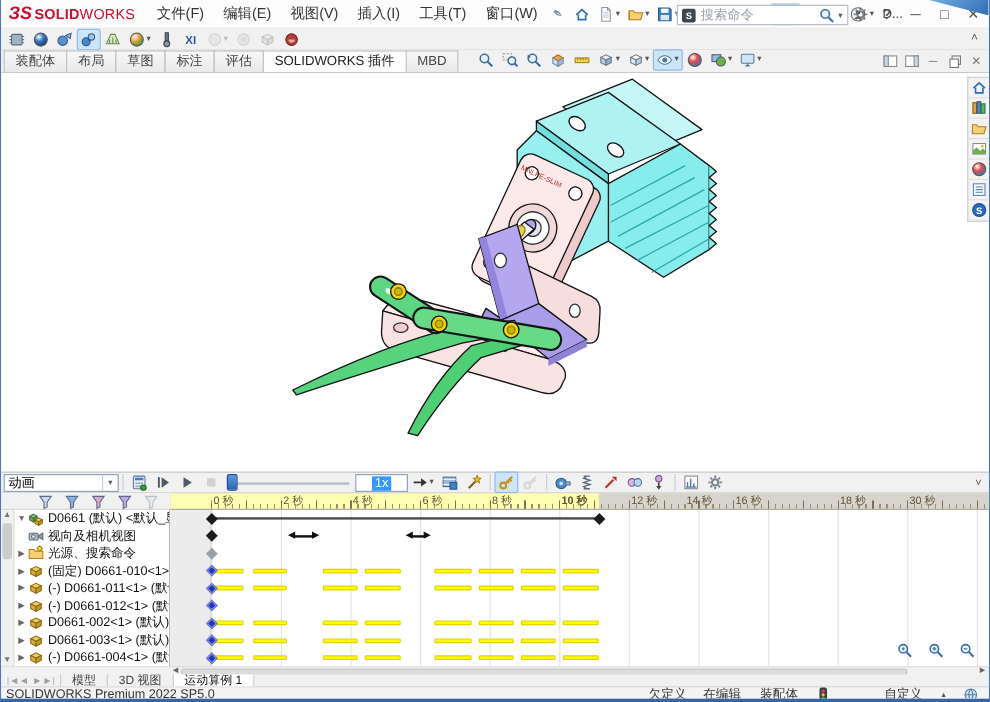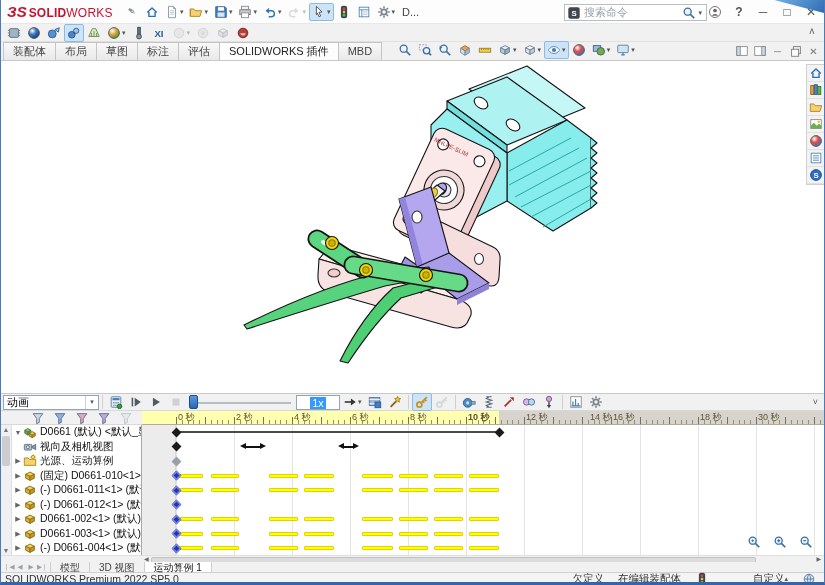--- a/index.html
+++ b/index.html
@@ -109,6 +109,14 @@
       <span class="s1">SOLID</span>
       <span class="s2">WORKS</span>
     </div>
+    <nav class="menubar" id="menubar">
+        <span class="menu-item">文件(F)</span>
+        <span class="menu-item">编辑(E)</span>
+        <span class="menu-item">视图(V)</span>
+        <span class="menu-item">插入(I)</span>
+        <span class="menu-item">工具(T)</span>
+        <span class="menu-item">窗口(W)</span>
+      </nav>
     <span class="pin">✒</span>
     <div class="quickbar" id="quickbar">
         <span class="tbtn">

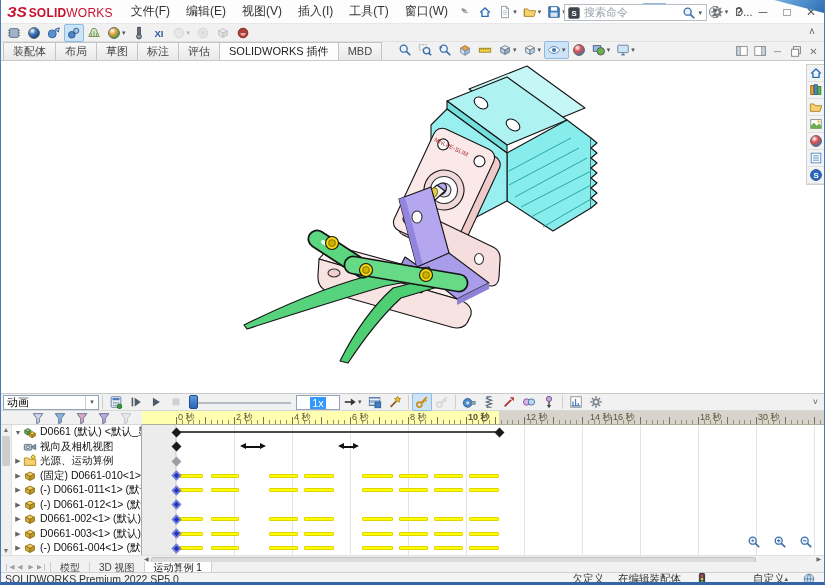--- a/index.html
+++ b/index.html
@@ -856,7 +856,7 @@
       <span class="ruler-label" style="left: 268px;">8 秒</span>
       <span class="ruler-label" style="left: 326px; font-weight: bold;">10 秒</span>
       <span class="ruler-label" style="left: 384px;">12 秒</span>
-      <span class="ruler-label" style="left: 448px;">14 秒</span>
+      <span class="ruler-label" style="left: 430px;">14 秒</span>
       <span class="ruler-label" style="left: 471px;">16 秒</span>
       <span class="ruler-label" style="left: 558px;">18 秒</span>
       <span class="ruler-label" style="left: 616px;">30 秒</span>

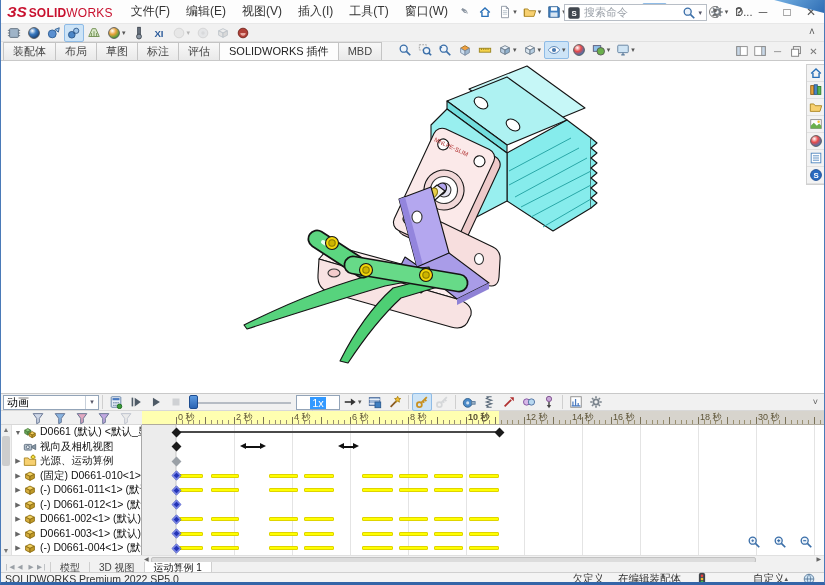--- a/index.html
+++ b/index.html
@@ -903,7 +903,7 @@
               <path d="M11.5 0.5v1M8.5 3.5h1M13.5 3.5h1" stroke="#a89010"></path>
             </svg>
           </span>
-          <span class="lbl">光源、运动算例</span>
+          <span class="lbl">光源、搜索命令</span>
         </div>
         <div class="tree-row" style="top: 43.5px;">
           <span class="exp">▶</span>

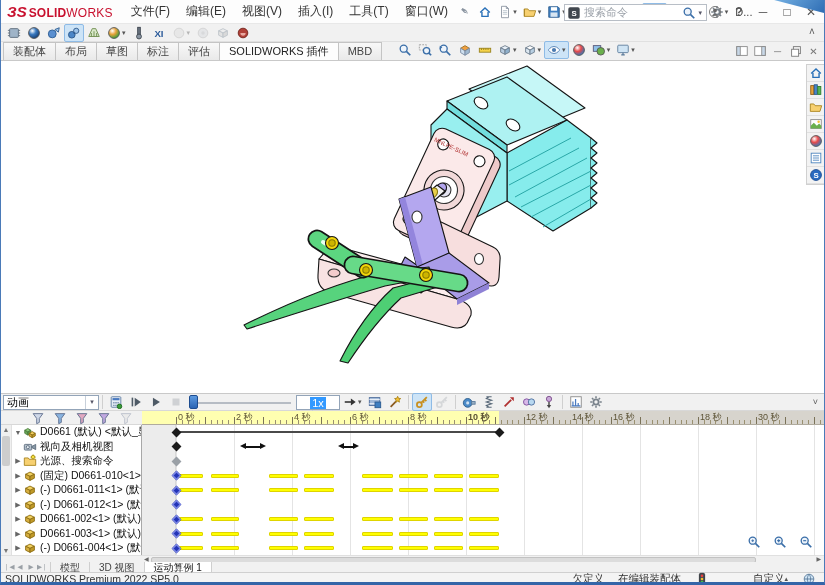--- a/index.html
+++ b/index.html
@@ -96,7 +96,7 @@
   .statusbar{position:absolute;left:0;top:573px;right:0;height:12px;background:#f4f4f4;display:flex;align-items:center;font-size:10.5px;color:#333;}
   .statusbar .left{margin-left:4px;white-space:nowrap;}
   .statusbar .right{margin-left:auto;display:flex;align-items:center;gap:14px;margin-right:8px;white-space:nowrap;}
-  .statusbar .grp{display:flex;align-items:center;gap:0;}
+  .statusbar .grp{display:flex;align-items:center;gap:16px;}
 </style>
 </head>
 <body>

